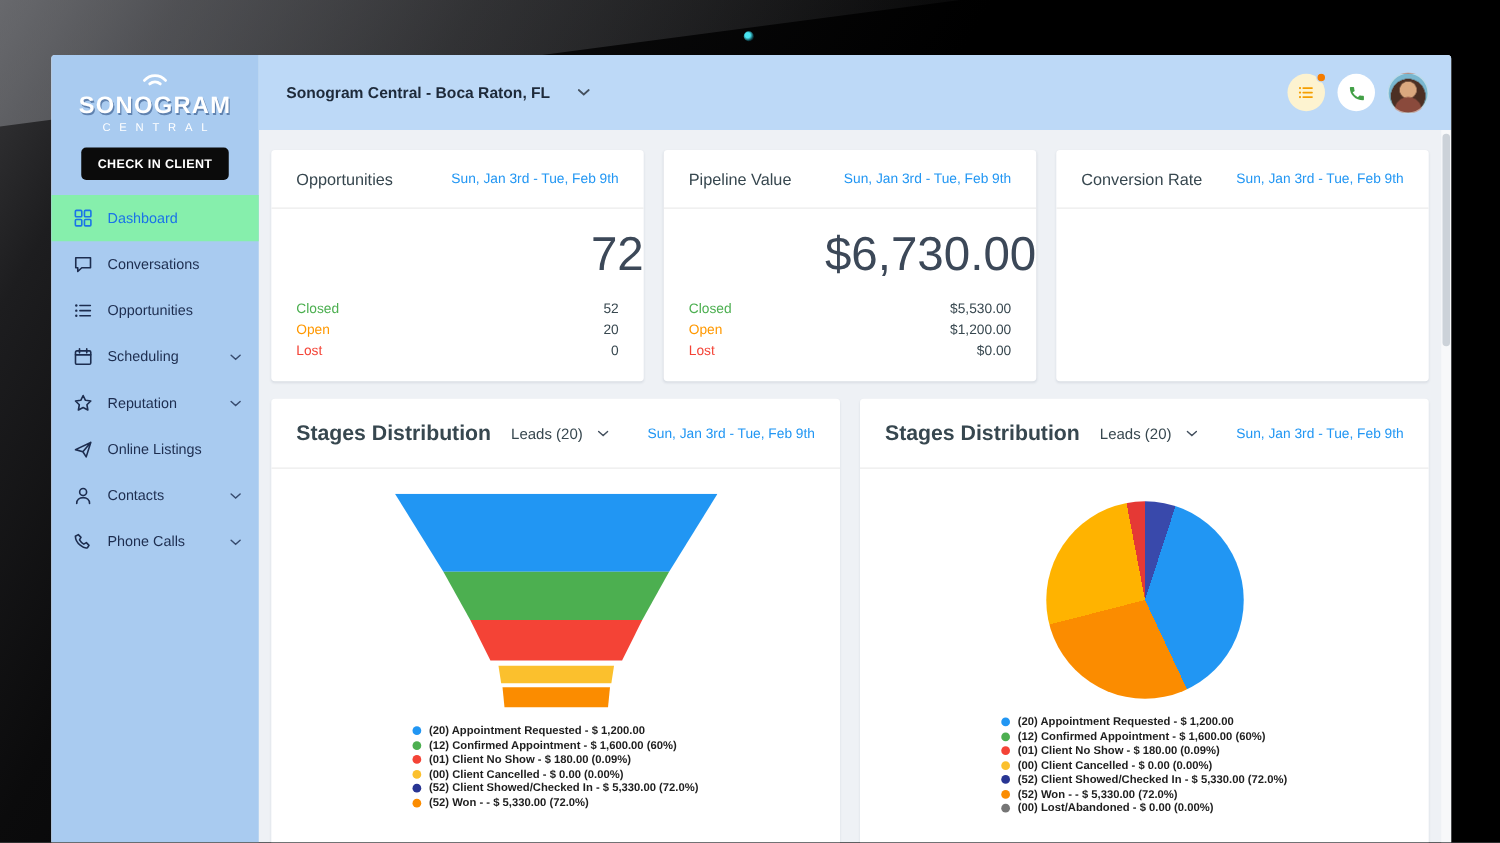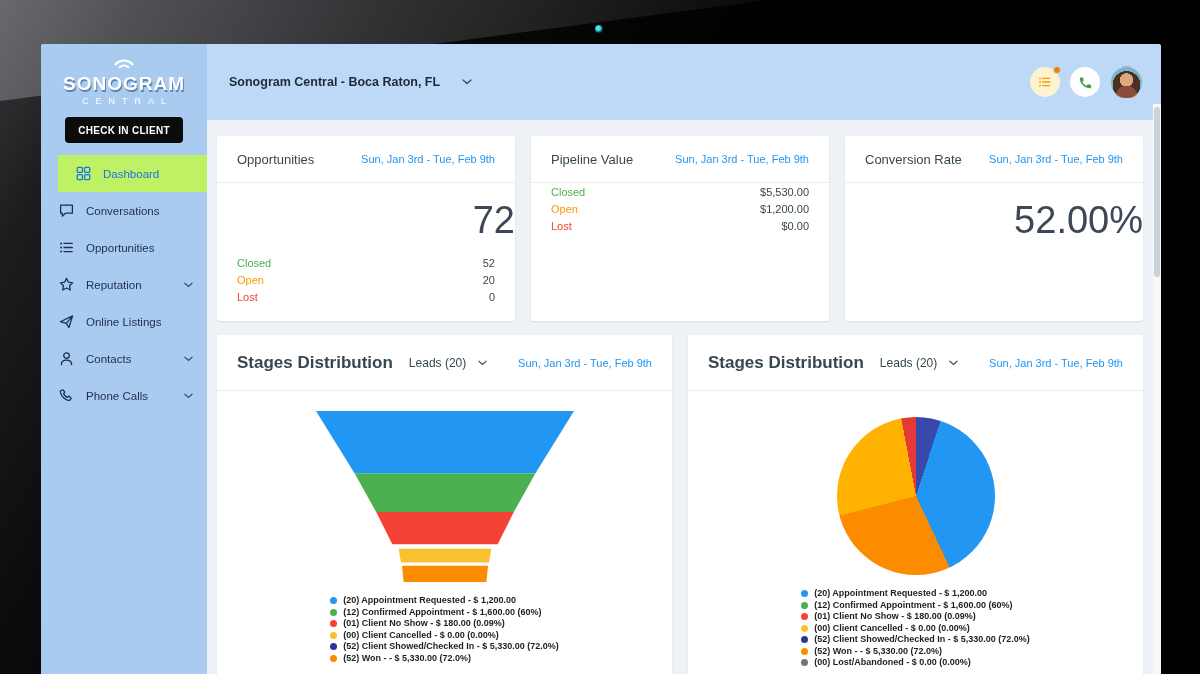--- a/index.html
+++ b/index.html
@@ -37,7 +37,7 @@
 
   
   .main { flex: 1; display: flex; flex-direction: column; min-width: 0; position: relative; }
-  .topbar { height: 76px; background: #bdd9f7; display: flex; align-items: center;
+  .topbar { height: 60px; background: #bdd9f7; display: flex; align-items: center;
     padding: 0 18px 0 22px; flex-shrink: 0; }
   .loc { display: flex; align-items: center; gap: 22px; font-size: 12.5px; font-weight: 700;
     color: #1e2a3a; cursor: pointer; }

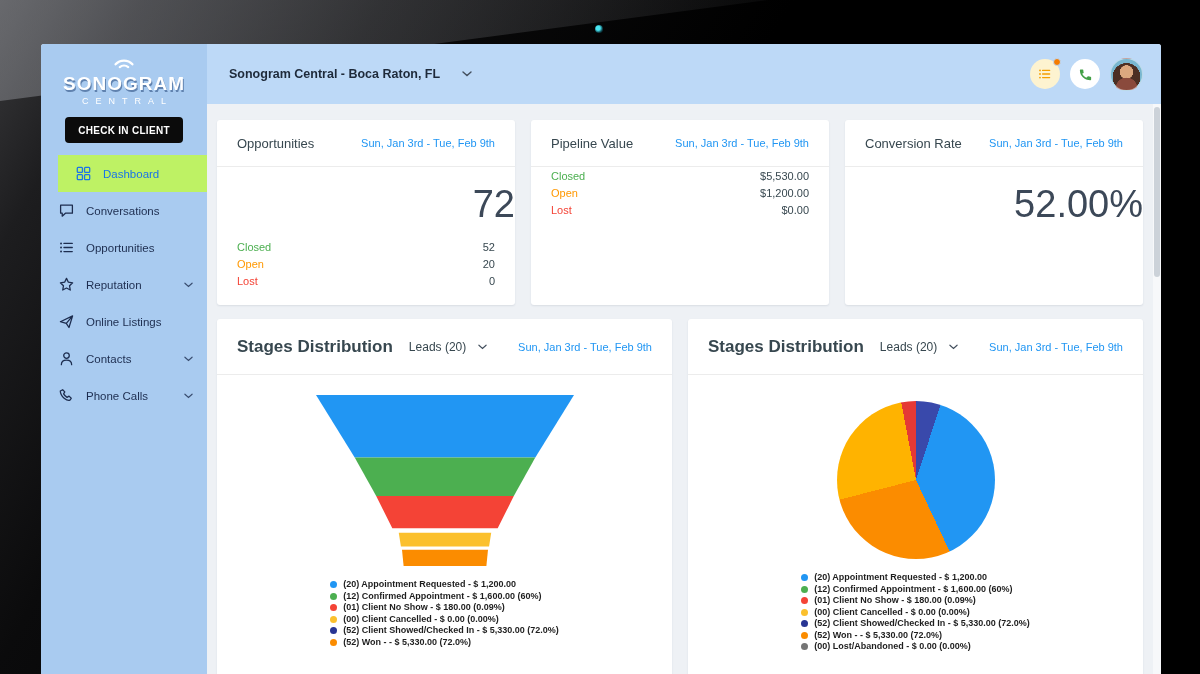--- a/index.html
+++ b/index.html
@@ -31,7 +31,7 @@
   nav { display: flex; flex-direction: column; }
   .item { display: flex; align-items: center; gap: 12px; height: 37px; padding: 0 14px 0 18px;
     font-size: 11.5px; color: #1d2d4f; cursor: pointer; }
-  .item.active { background: #bef264; color: #1a73e8; font-weight: 500; margin-left: 17px; }
+  .item.active { background: #86efac; color: #1a73e8; font-weight: 500; }
   .item .icon { width: 15px; height: 15px; flex-shrink: 0; }
   .item .chev { margin-left: auto; opacity: .8; }
 

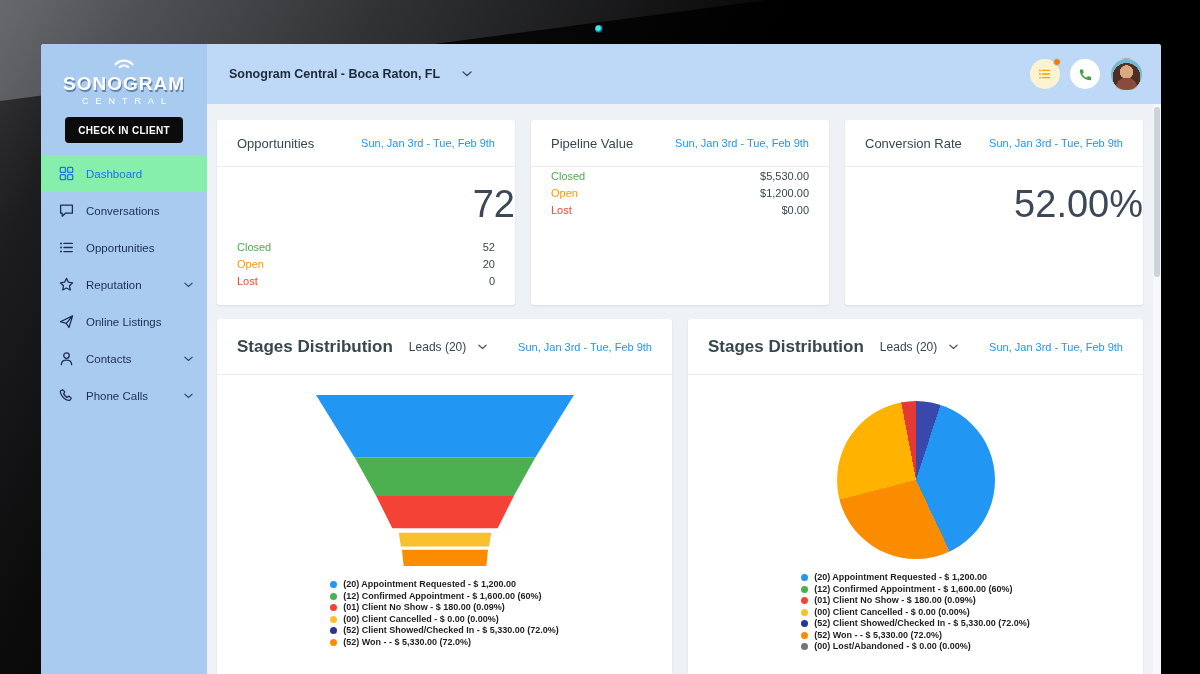--- a/index.html
+++ b/index.html
@@ -227,6 +227,7 @@
       <span class="card-title">Pipeline Value</span>
       <span class="date-link">Sun, Jan 3rd - Tue, Feb 9th</span>
     </div>
+    <div class="stat-value">$6,730.00</div>
     <div class="stat-rows">
       <div class="stat-row">
         <span style="color:#4caf50">Closed</span>

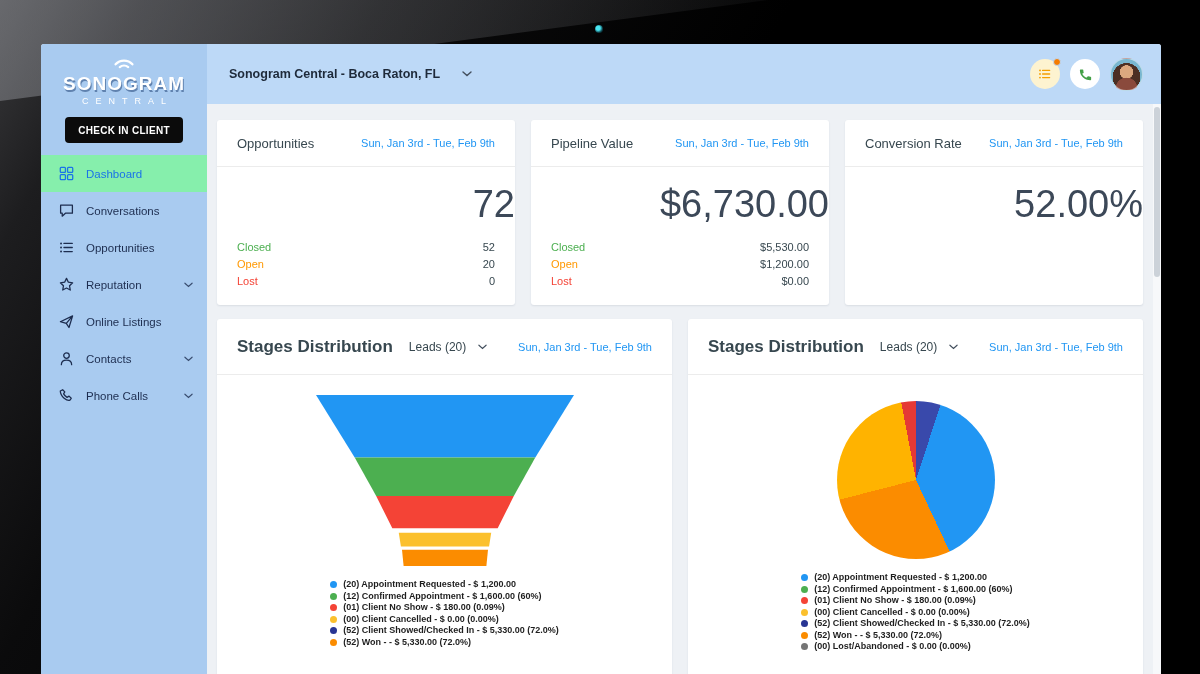--- a/index.html
+++ b/index.html
@@ -248,7 +248,6 @@
       <span class="card-title">Conversion Rate</span>
       <span class="date-link">Sun, Jan 3rd - Tue, Feb 9th</span>
     </div>
-    <div class="stat-value">52.00%</div>
     <div class="stat-rows">
     </div>
             </section>

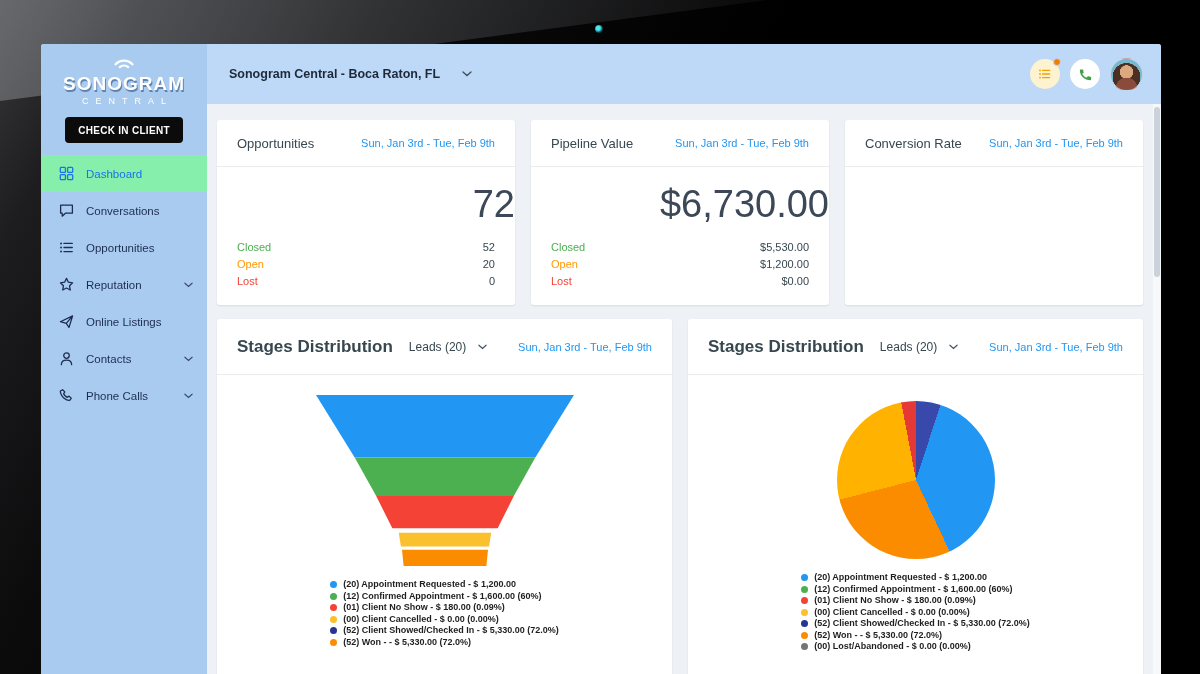--- a/index.html
+++ b/index.html
@@ -133,6 +133,16 @@
               <circle cx="1.9" cy="10.8" r="0.9" fill="currentColor" stroke="none"></circle>
             </svg>
             <span>Opportunities</span>
+          </div>
+          <div class="item">
+            <svg class="icon" viewBox="0 0 14 14" fill="none" stroke="currentColor" stroke-width="1.2" stroke-linejoin="round" stroke-linecap="round">
+              <rect x="1.3" y="2.5" width="11.4" height="10" rx="1"></rect>
+              <path d="M1.3 5.5h11.4M4.3 1v3M9.7 1v3"></path>
+            </svg>
+            <span>Scheduling</span>
+            <svg class="chev" viewBox="0 0 10 6" width="9" height="6">
+              <path d="M1 1l4 3.6L9 1" fill="none" stroke="currentColor" stroke-width="1.3" stroke-linecap="round"></path>
+            </svg>
           </div>
           <div class="item">
             <svg class="icon" viewBox="0 0 14 14" fill="none" stroke="currentColor" stroke-width="1.2" stroke-linejoin="round" stroke-linecap="round">

